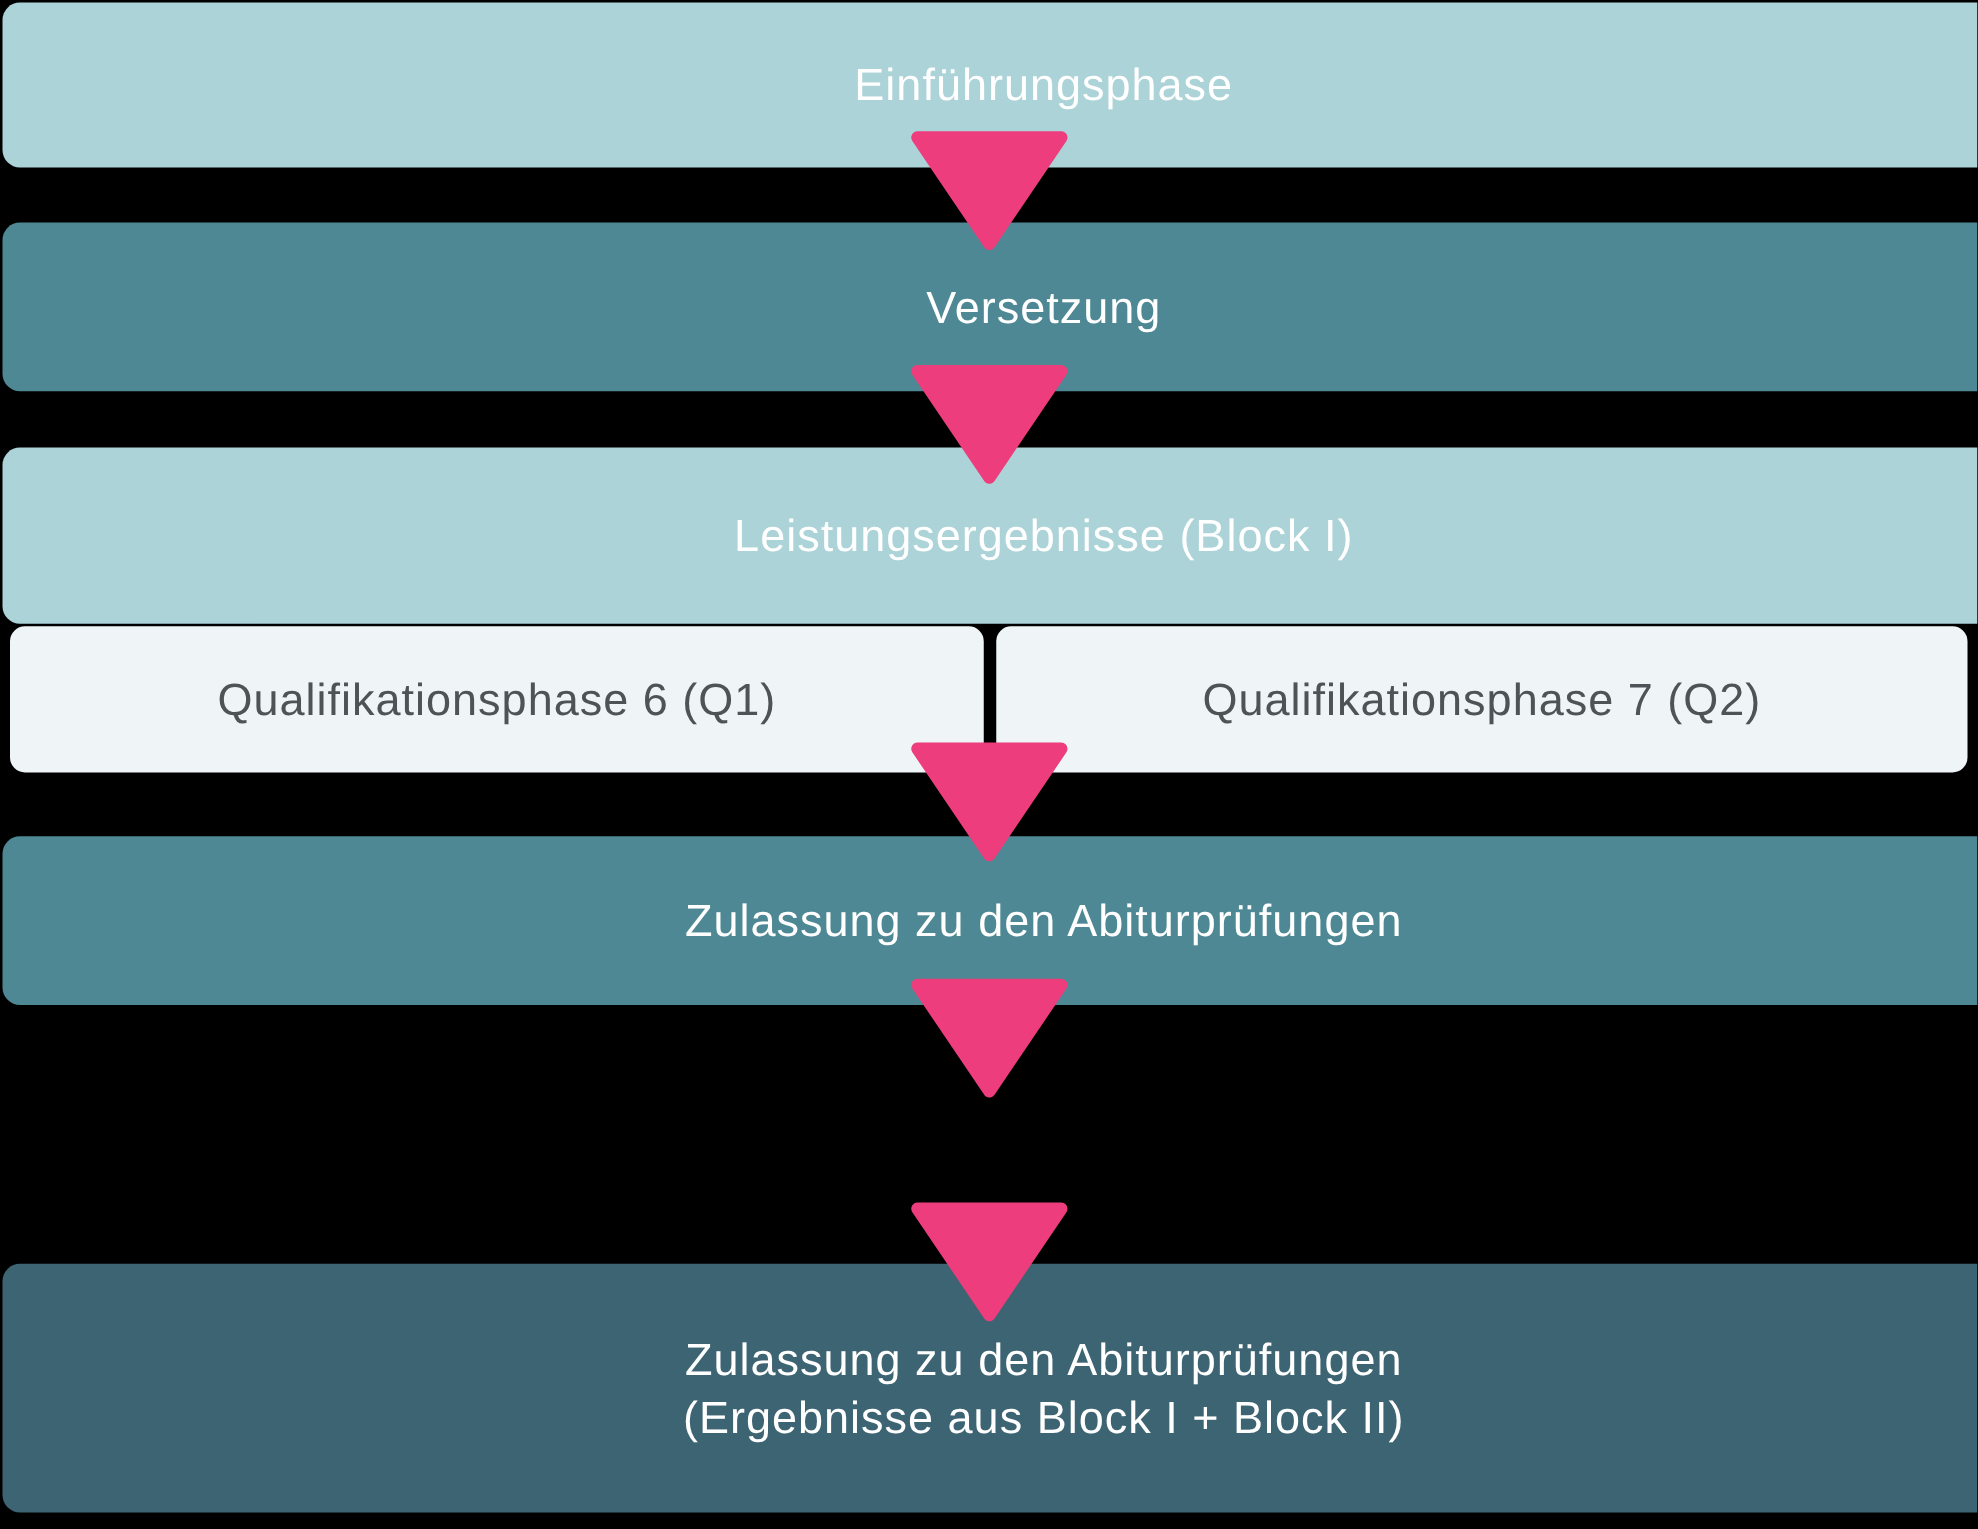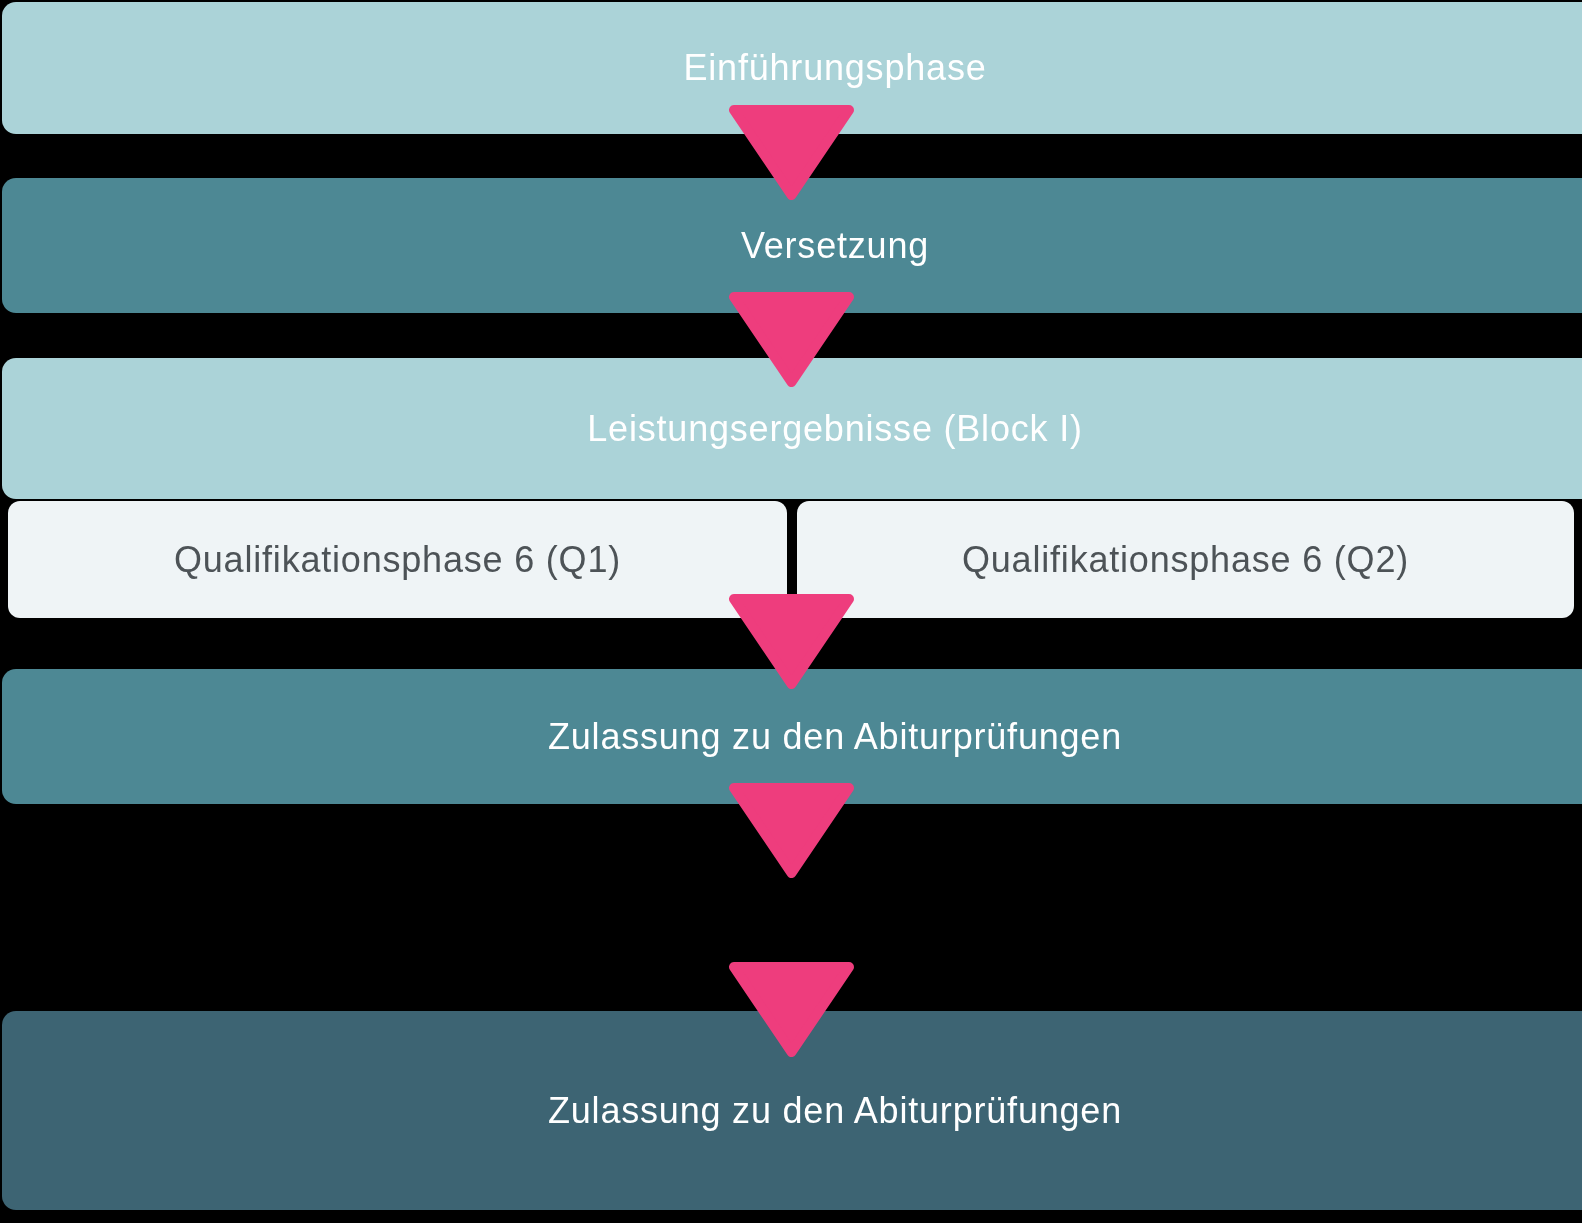--- a/index.html
+++ b/index.html
@@ -88,7 +88,7 @@
   </div>
 
   <div class="card card-q2">
-    <span>Qualifikationsphase 6 (Q2)</span>
+    <span>Qualifikationsphase 7 (Q2)</span>
   </div>
 
   <div class="band mid band-4">

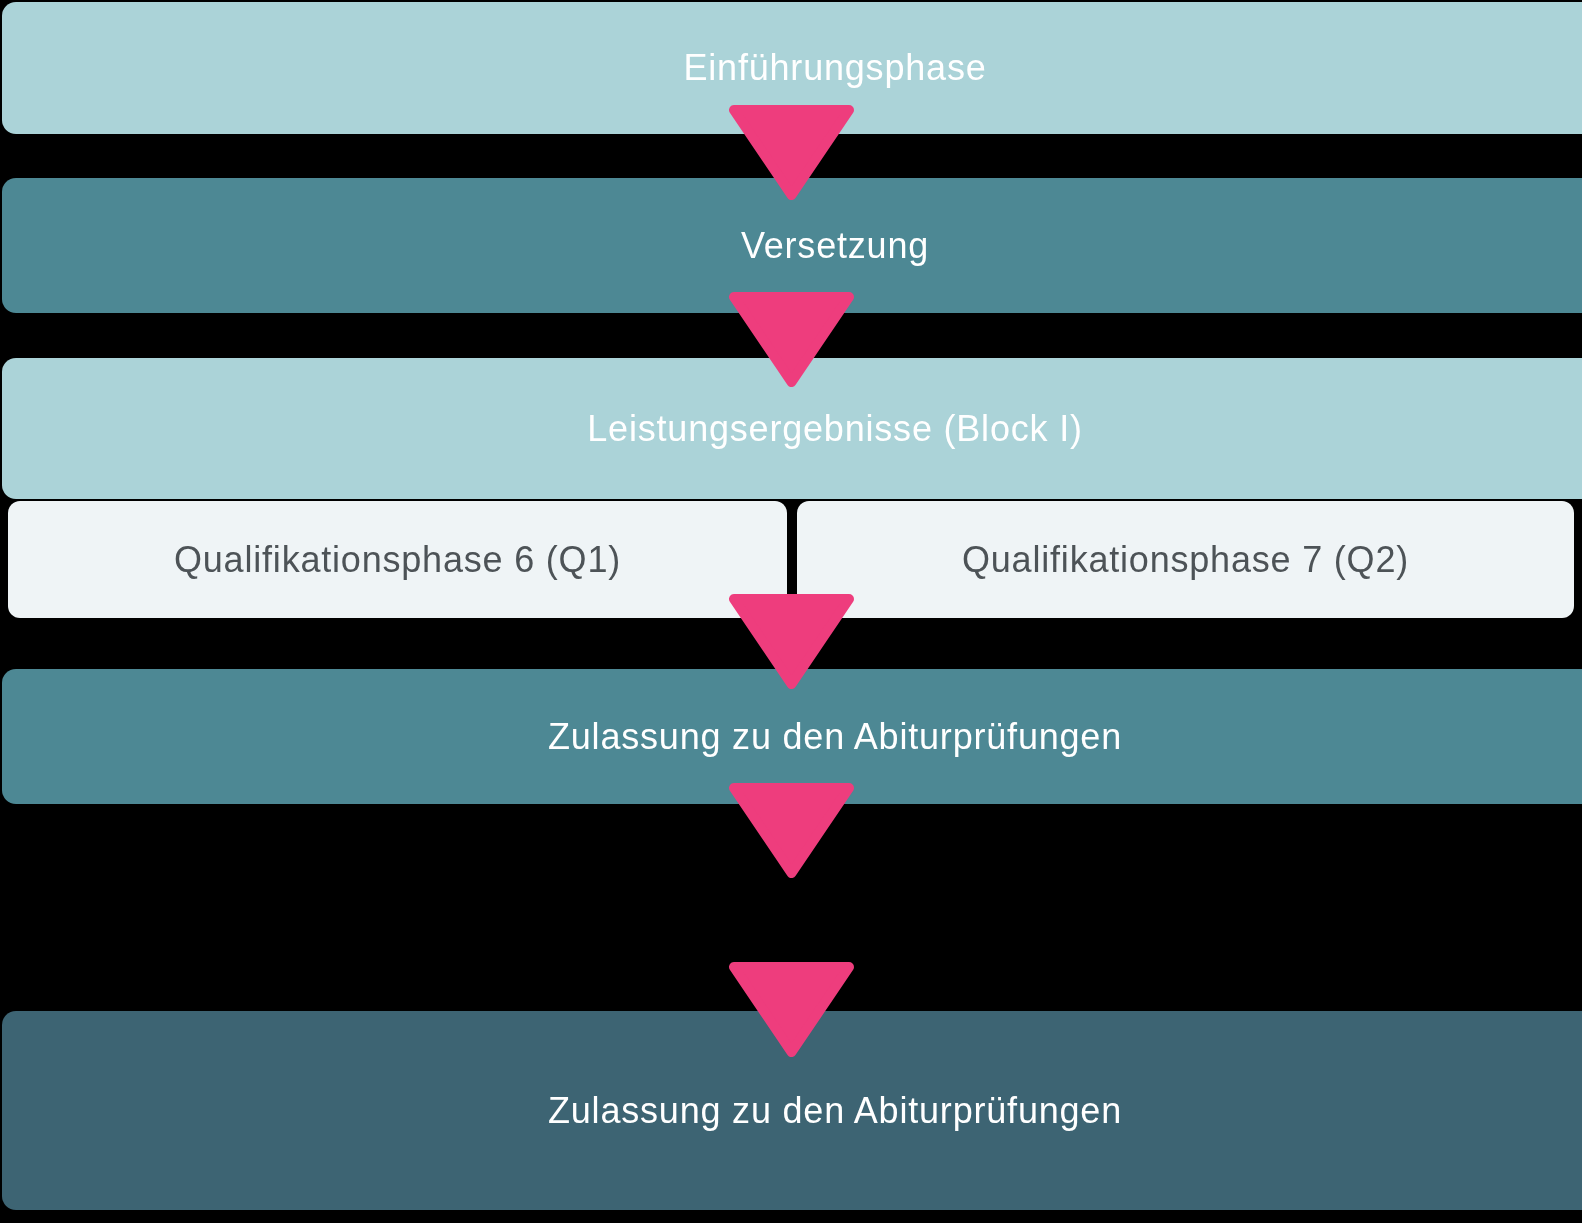--- a/index.html
+++ b/index.html
@@ -98,6 +98,7 @@
 
   <div class="band dark band-6">
     <span>Zulassung zu den Abiturprüfungen</span>
+    <span>(Ergebnisse aus Block I + Block II)</span>
   </div>
 
   <div class="arrow arrow-1">

